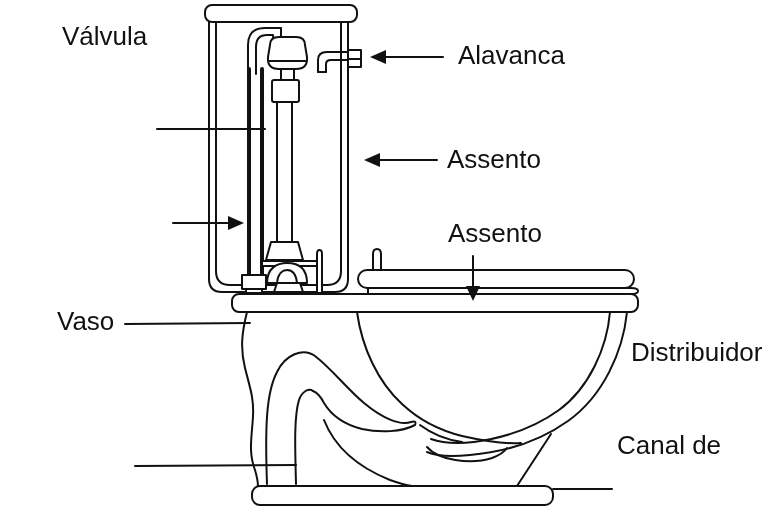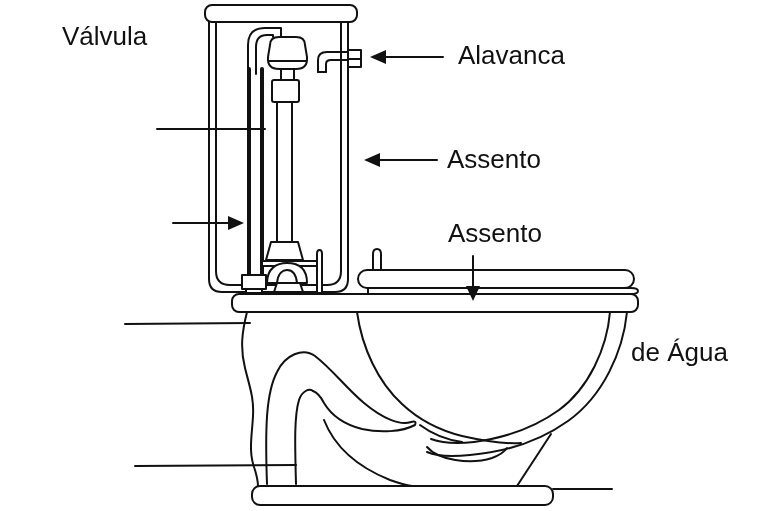--- a/index.html
+++ b/index.html
@@ -132,6 +132,9 @@
   <div class="lbl" style="left:65px;top:195px">
   </div>
 
+  <div class="lbl" style="left:57px;top:305px">
+    <span>Vaso</span>
+  </div>
 
 
   <div class="lbl" style="left:458px;top:39px">

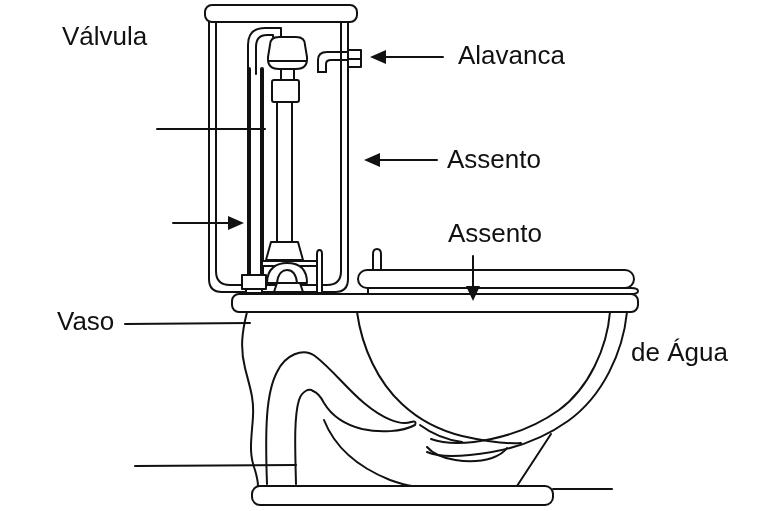--- a/index.html
+++ b/index.html
@@ -150,6 +150,7 @@
   </div>
 
   <div class="lbl" style="left:631px;top:336px">
+    <span>Distribuidor</span>
     <span>de Água</span>
   </div>
 

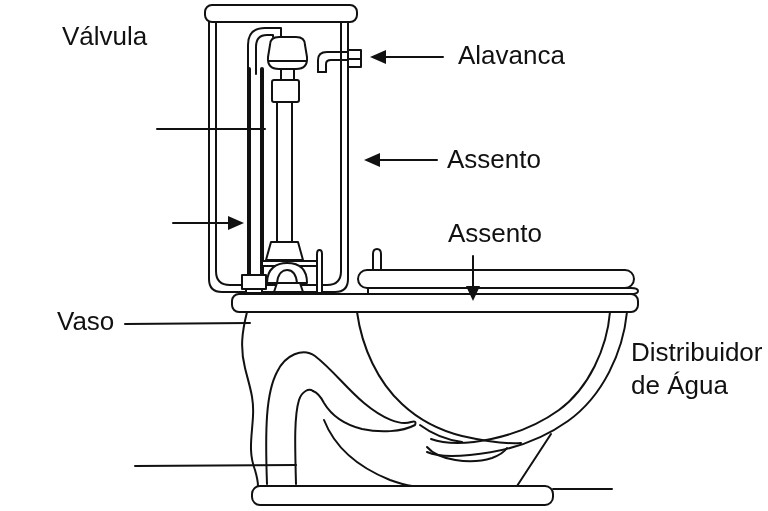--- a/index.html
+++ b/index.html
@@ -151,7 +151,6 @@
 
   <div class="lbl" style="left:631px;top:336px">
     <span>Distribuidor</span>
-    <span>de Água</span>
   </div>
 
   <div class="lbl" style="left:617px;top:429px">

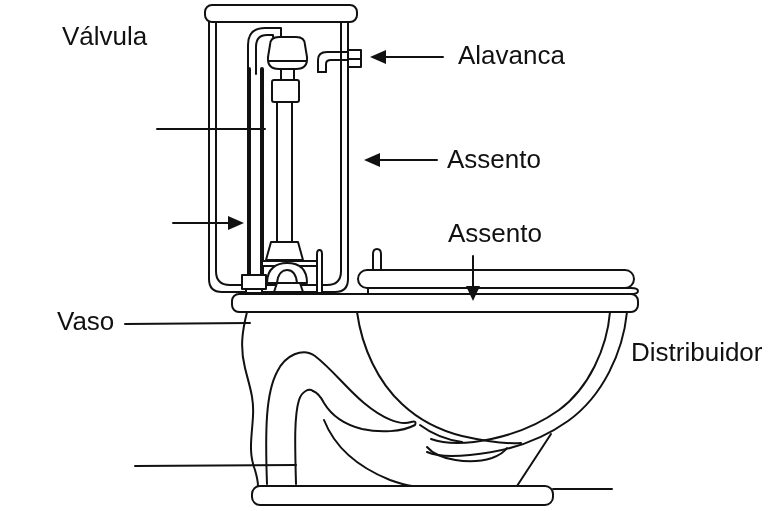--- a/index.html
+++ b/index.html
@@ -154,6 +154,7 @@
   </div>
 
   <div class="lbl" style="left:617px;top:429px">
+    <span>Canal de</span>
   </div>
 
 </div>

